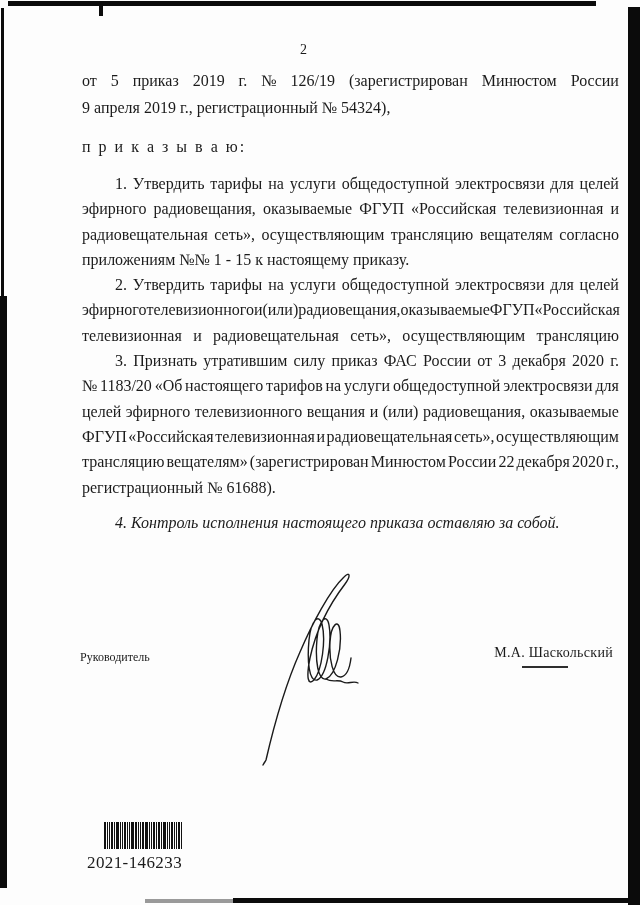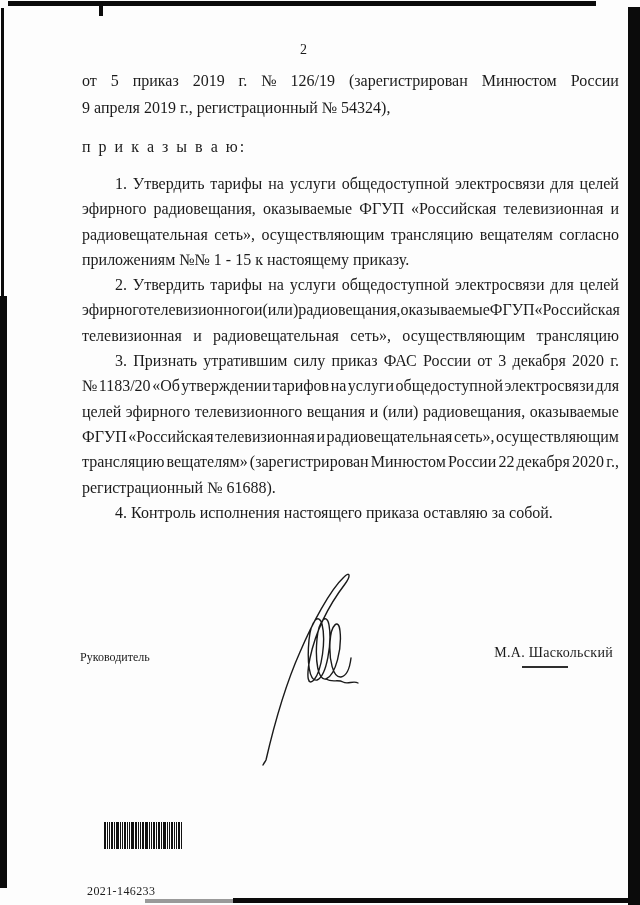--- a/index.html
+++ b/index.html
@@ -155,7 +155,7 @@
           <span>№</span>
           <span>1183/20</span>
           <span>«Об</span>
-          <span>утверждении</span>
+          <span>настоящего</span>
           <span>тарифов</span>
           <span>на</span>
           <span>услуги</span>

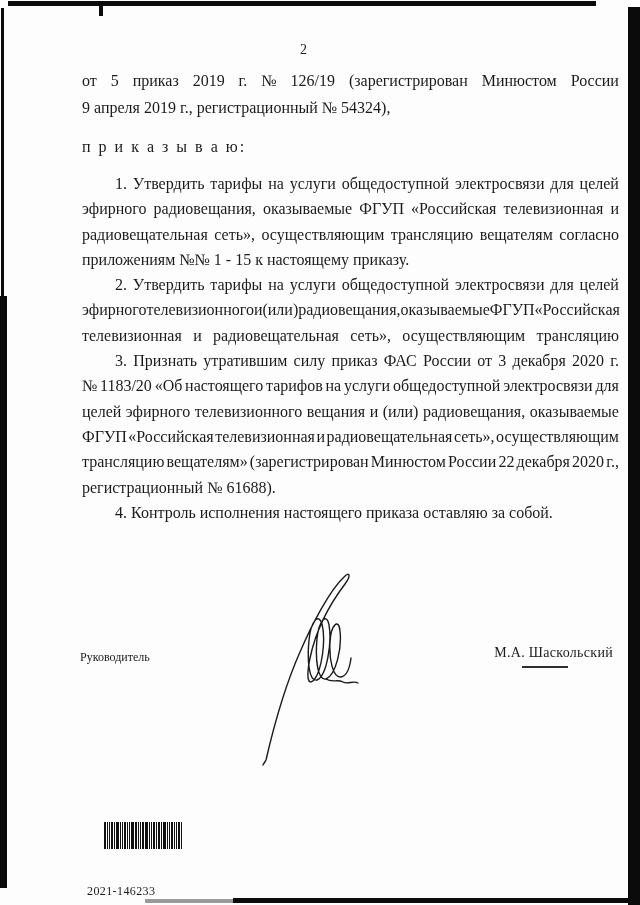--- a/index.html
+++ b/index.html
@@ -32,7 +32,7 @@
   .jl{display:flex;justify-content:space-between;height:25.3px;line-height:25.3px;}
   .jl span{white-space:nowrap;}
   .ind{padding-left:33px;}
-  .p4{margin-top:0;}
+  .p4{margin-top:10px;font-style:italic;}
   .sig-title{position:absolute;left:80px;top:650px;font-size:12px;}
   .sig-name{position:absolute;right:27px;top:645px;font-size:14px;letter-spacing:.3px;}
   .sig-underline{position:absolute;left:522px;top:666px;width:46px;height:2px;background:#2e2e2e;}

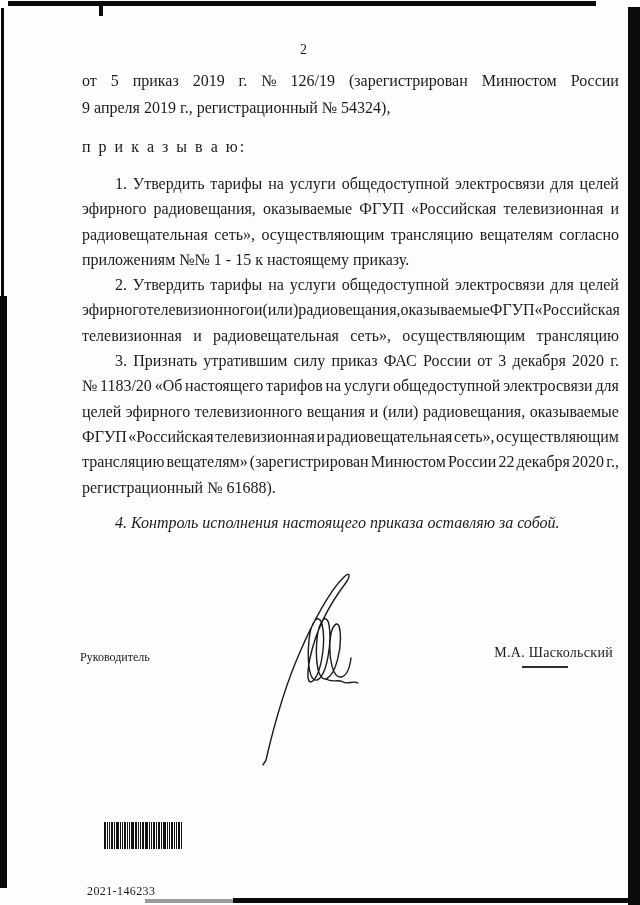--- a/index.html
+++ b/index.html
@@ -38,7 +38,7 @@
   .sig-underline{position:absolute;left:522px;top:666px;width:46px;height:2px;background:#2e2e2e;}
   .sig-svg{position:absolute;left:226px;top:566px;width:135px;height:200px;}
   .barcode{position:absolute;left:104px;top:822px;width:78px;height:27px;}
-  .docnum{position:absolute;left:87px;top:853px;font-size:12px;letter-spacing:.4px;margin-top:31px;}
+  .docnum{position:absolute;left:87px;top:853px;font-size:17px;letter-spacing:.4px;}
 </style>
 </head>
 <body>

